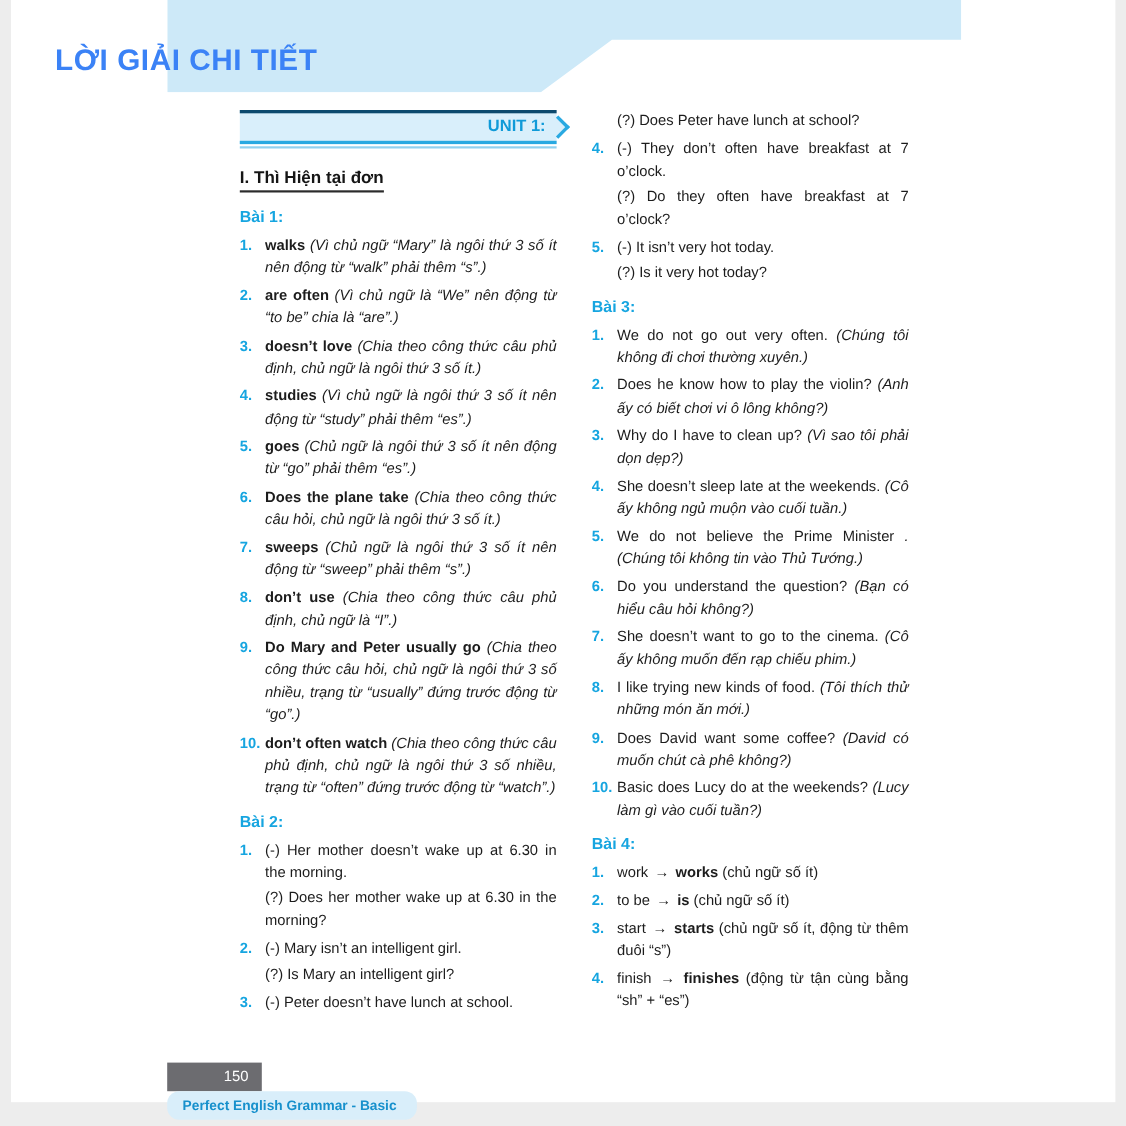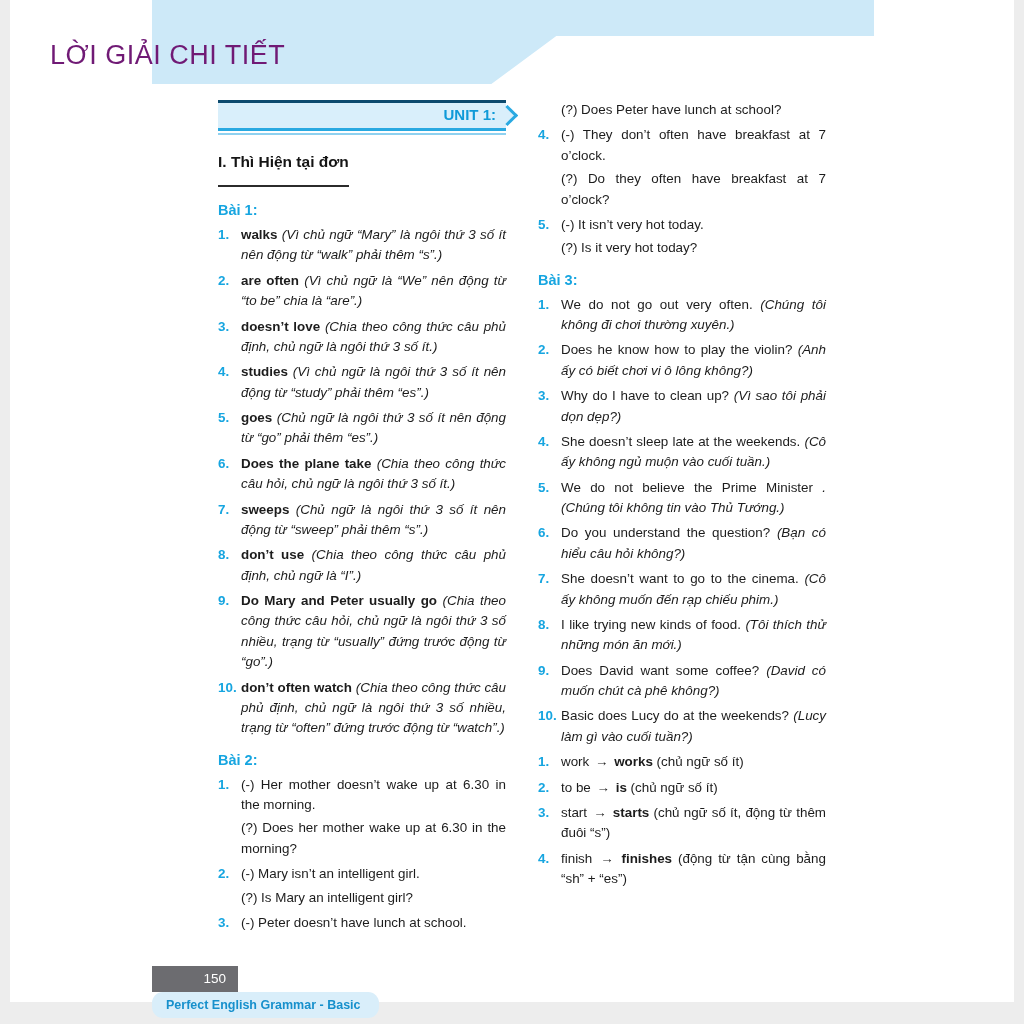--- a/index.html
+++ b/index.html
@@ -19,7 +19,7 @@
   }
   .page-title {
     position: absolute; left: 40px; top: 42px;
-    font-size: 27px; font-weight: normal; color: #701a75; letter-spacing: 0.5px;
+    font-size: 27px; font-weight: bold; color: #3b82f6; letter-spacing: 0.5px;
     line-height: 1;
   }
 

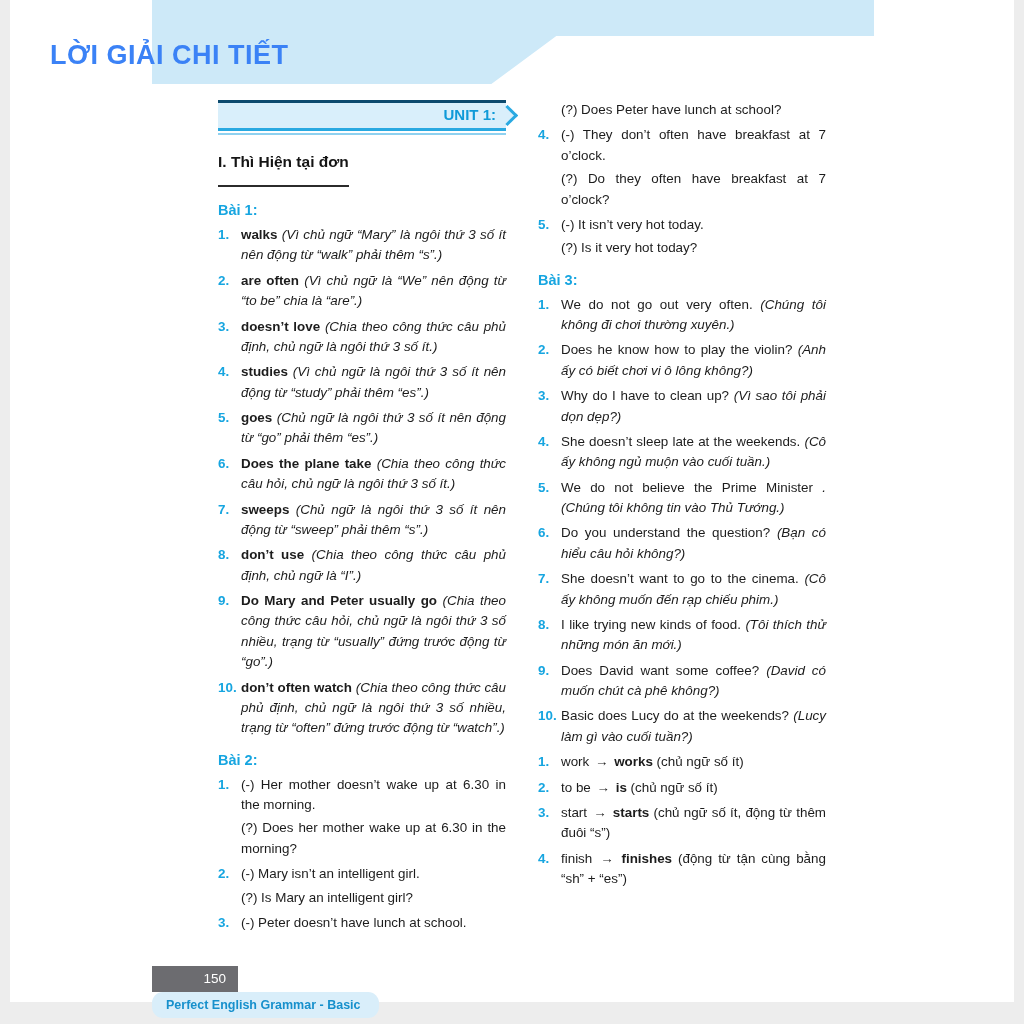--- a/index.html
+++ b/index.html
@@ -41,7 +41,7 @@
 
   .section-title {
     display: inline-block; font-weight: bold; font-size: 15.5px; color: #151515;
-    border-bottom: 2px solid #2b2b2b; padding-bottom: 14px; margin: 12px 0 2px;
+    border-bottom: 2px solid #2b2b2b; padding-bottom: 2px; margin: 12px 0 2px;
   }
 
   .bai { color: #16a5e0; font-weight: bold; font-size: 14.5px; margin: 13px 0 7px; }

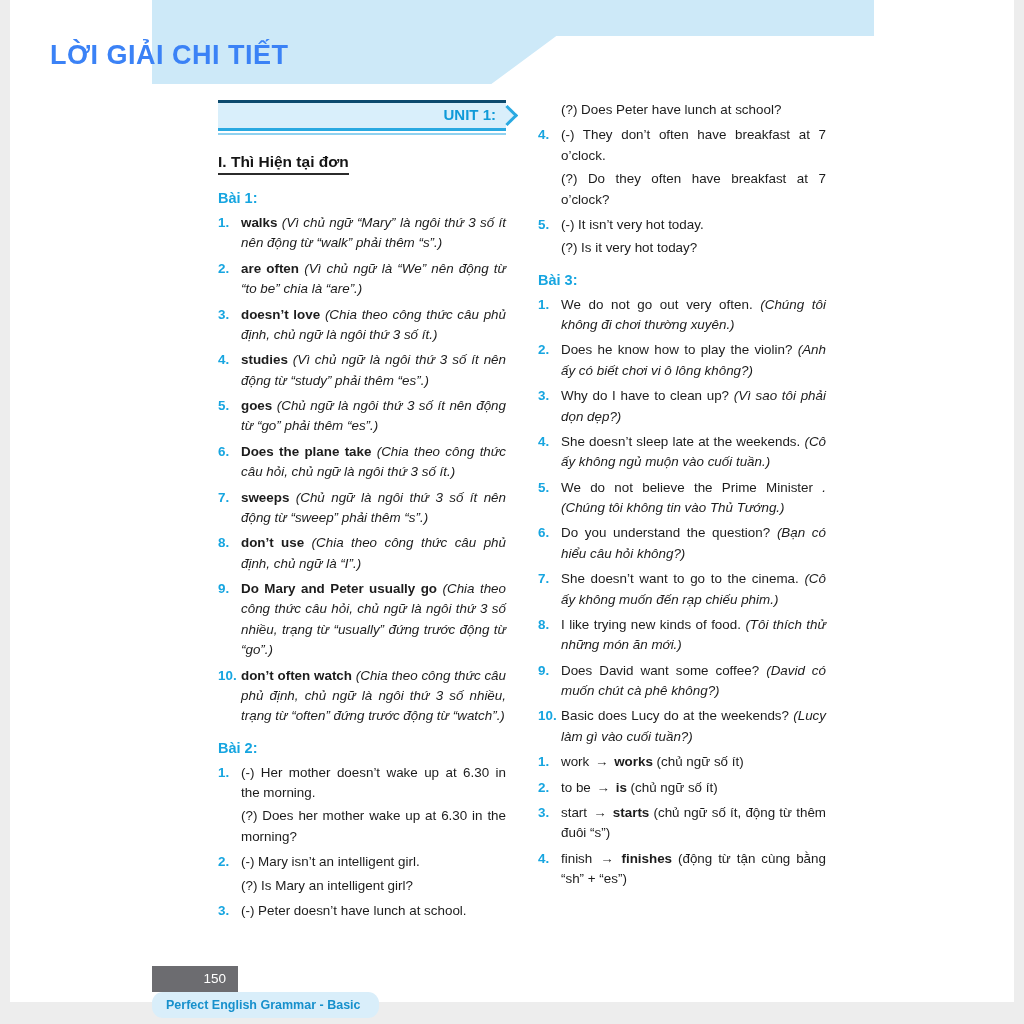--- a/index.html
+++ b/index.html
@@ -220,6 +220,7 @@
           <div class="txt"><span>Basic does Lucy do at the weekends?</span> <span class="vi">(Lucy làm gì vào cuối tuần?)</span></div>
         </div>
 
+      <div class="bai">Bài 4:</div>
 
       <div class="item">
           <span class="num">1.</span>

